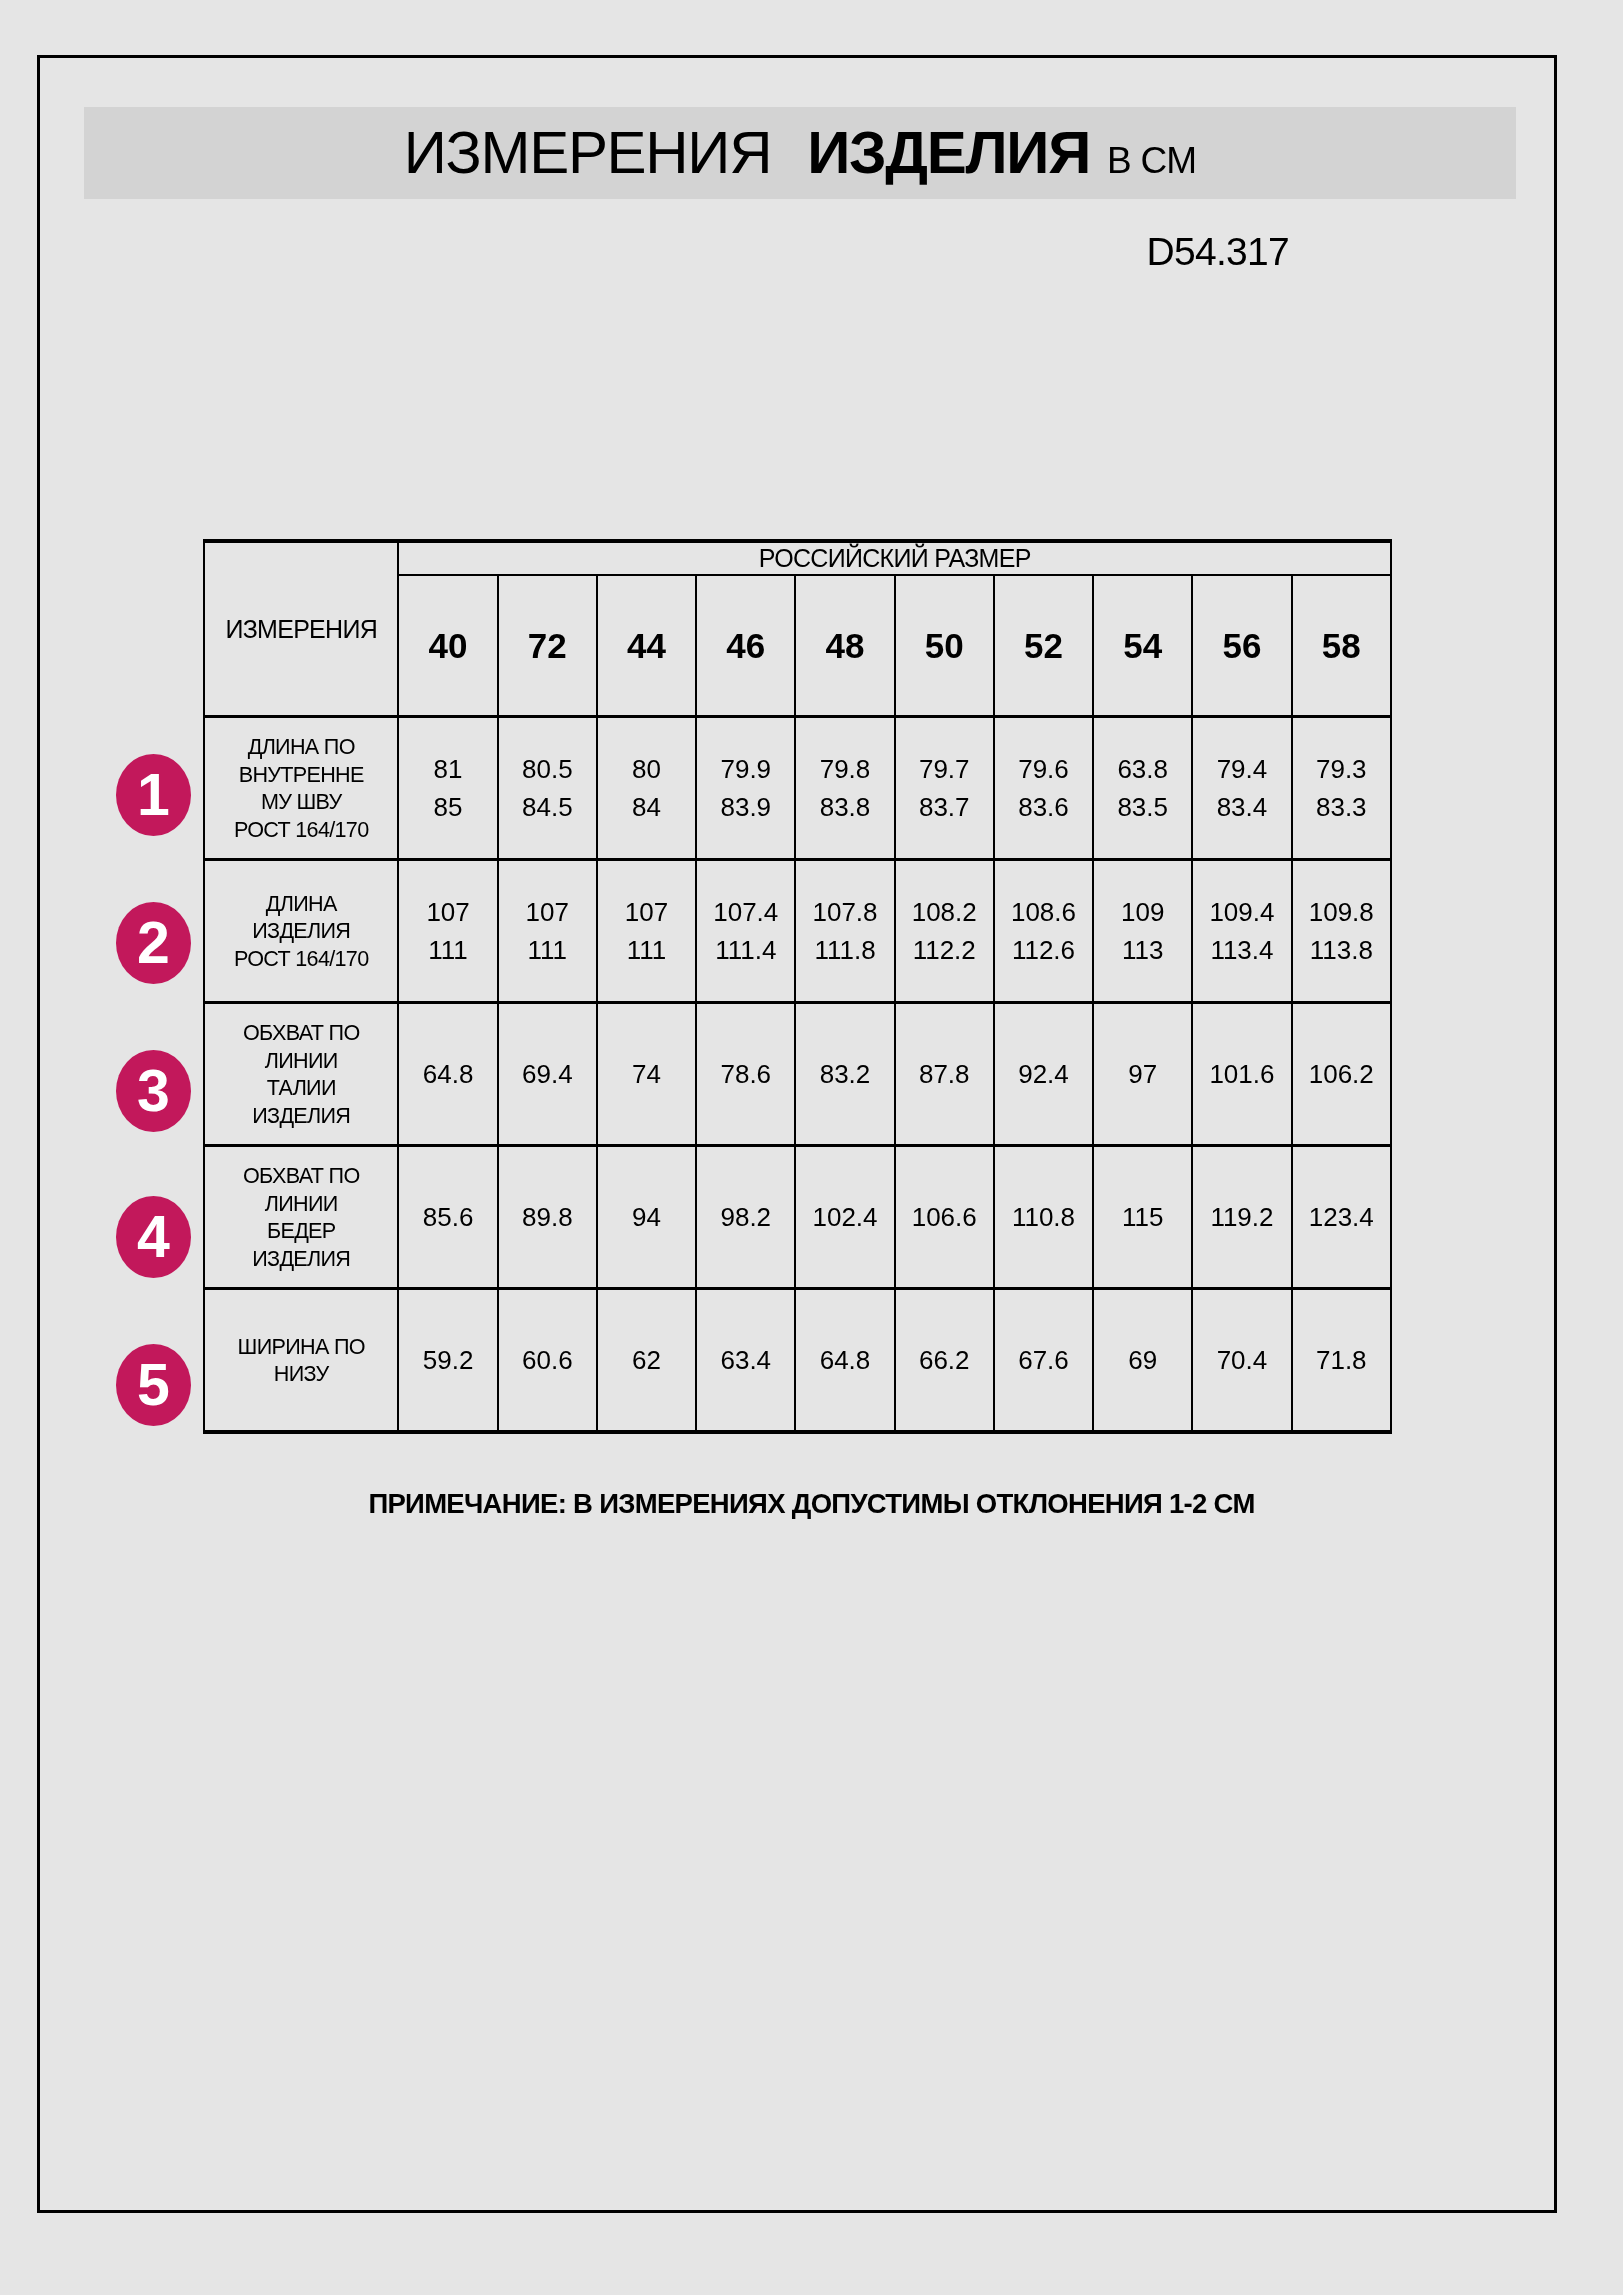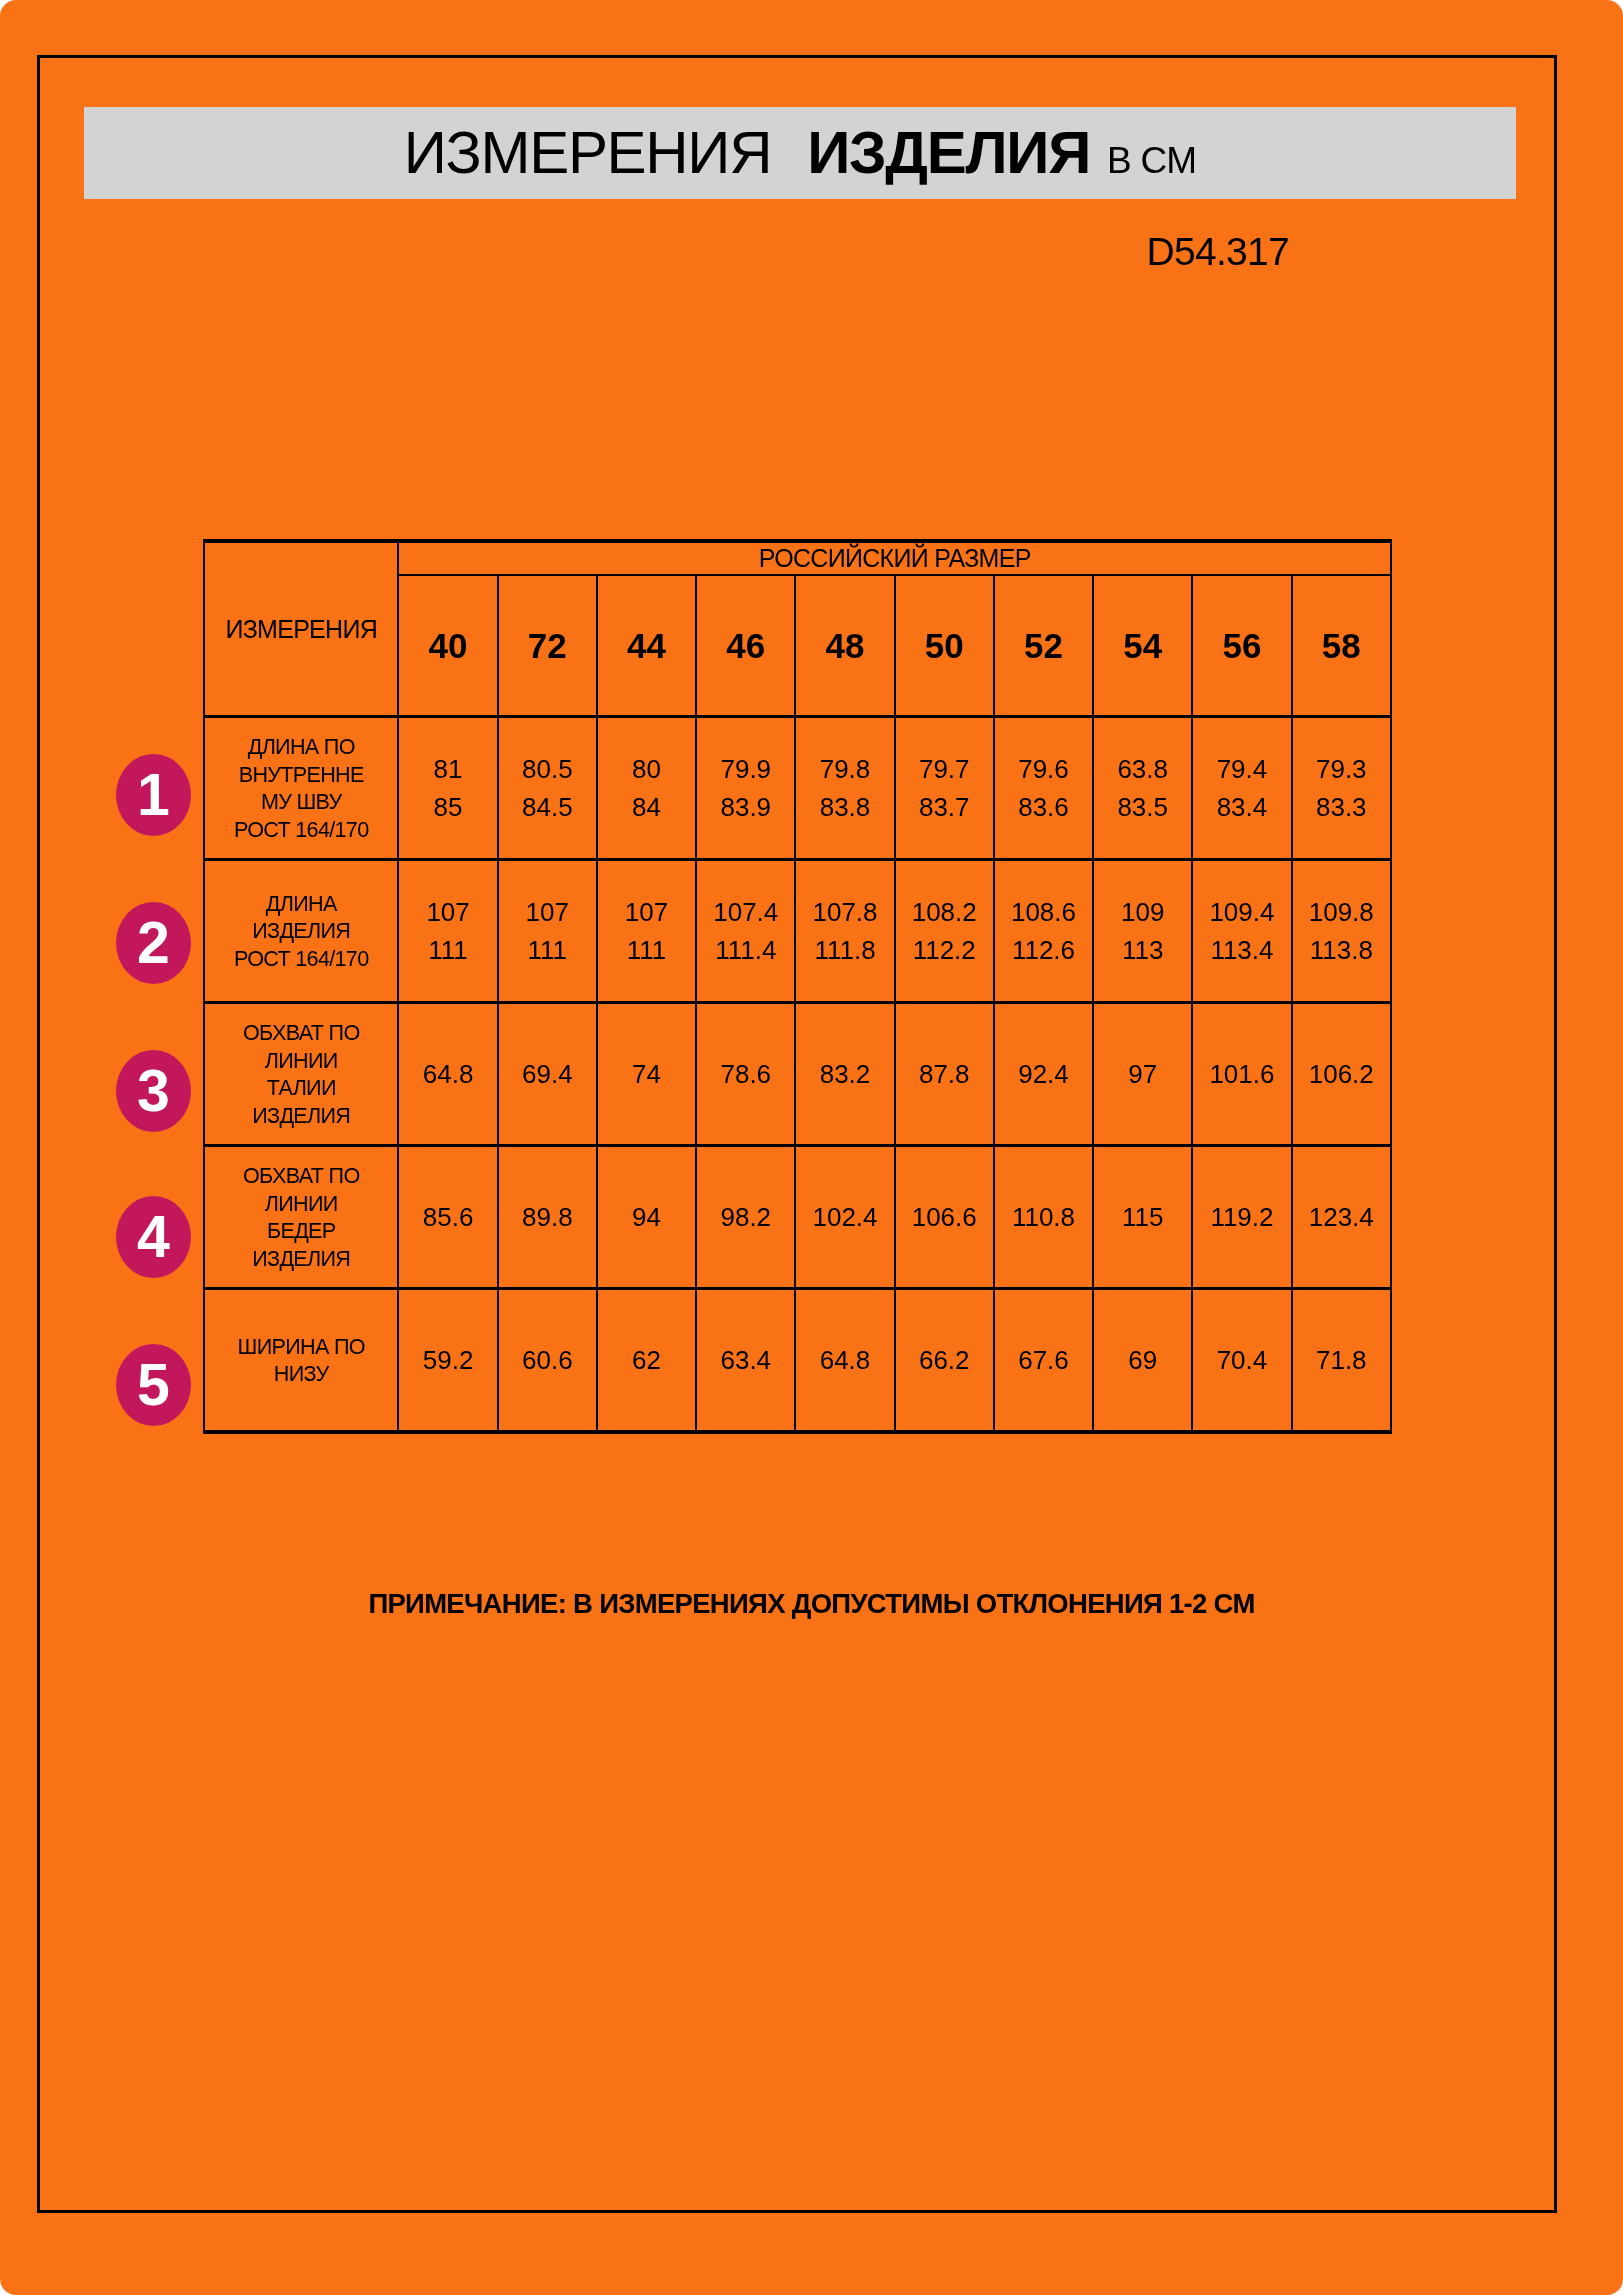--- a/index.html
+++ b/index.html
@@ -6,11 +6,10 @@
   .page {
     position:relative;
     width:1623px; height:2295px;
-    background:#f97316;
+    background:#e5e5e5;
     font-family:"Liberation Sans","DejaVu Sans",sans-serif;
     color:#000;
     overflow:hidden;
-    border-radius:16px;
   }
   .frame {
     position:absolute; left:37px; top:55px;

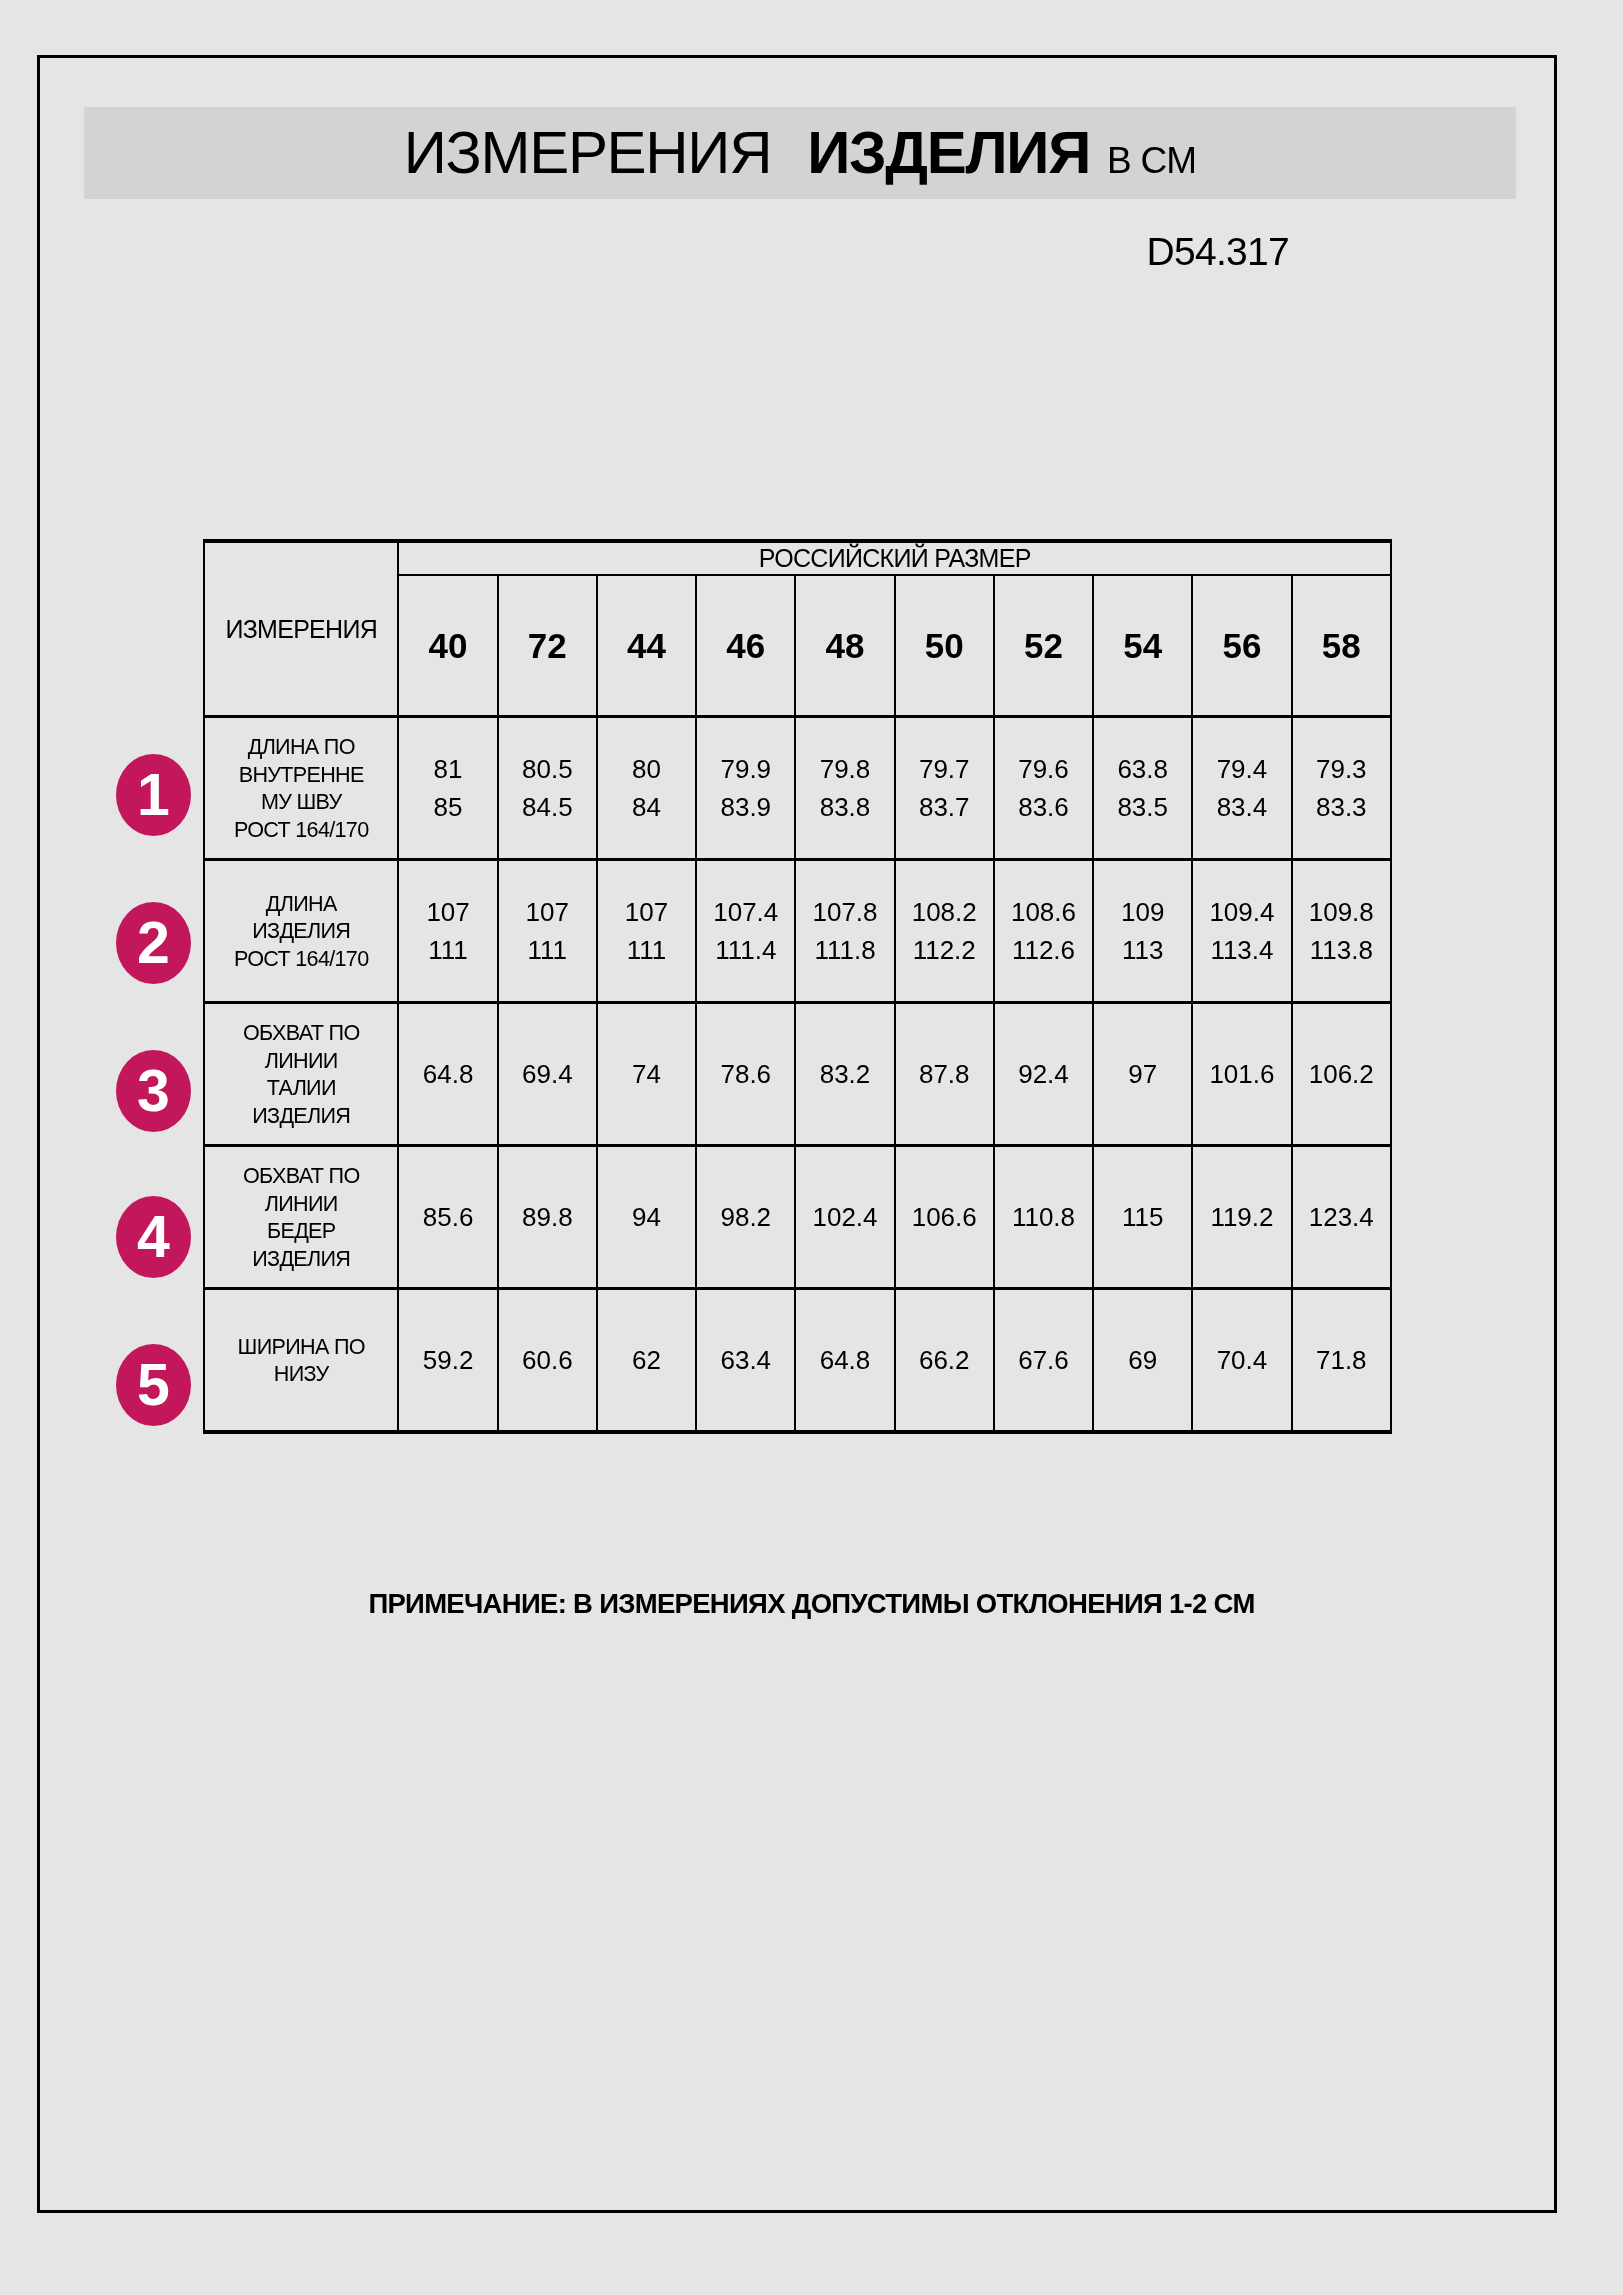--- a/index.html
+++ b/index.html
@@ -81,7 +81,7 @@
   .badge-4 { top:1196px; }
   .badge-5 { top:1344px; }
   .note {
-    position:absolute; left:0; top:1588px; width:1623px;
+    position:absolute; left:0; top:1488px; width:1623px;
     text-align:center; font-size:27.5px; font-weight:bold; letter-spacing:-0.7px;
   }
 </style>

